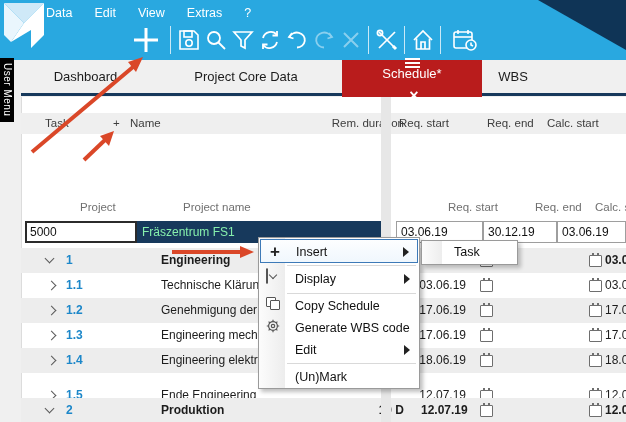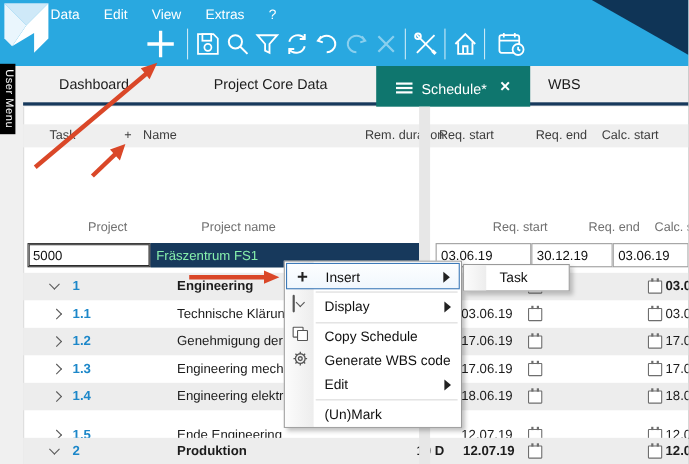--- a/index.html
+++ b/index.html
@@ -29,7 +29,7 @@
   .tabbar { position:absolute; left:21px; top:60px; width:605px; height:33px; display:flex; }
   .tab { height:33px; display:flex; align-items:center; justify-content:center; gap:8px;
          font-size:13px; color:#1b1b1b; }
-  .tab.active { background:#0f766e; color:#fff; height:40px; }
+  .tab.active { background:#b91c1c; color:#fff; height:40px;flex-direction:column; }
   .tabline { position:absolute; left:21px; top:93px; width:605px; height:3px; background:#17395c; }
   .hamb { width:15px; height:11px; display:inline-block; position:relative; }
   .hamb i { position:absolute; left:0; width:15px; height:2px; background:#fff; }

